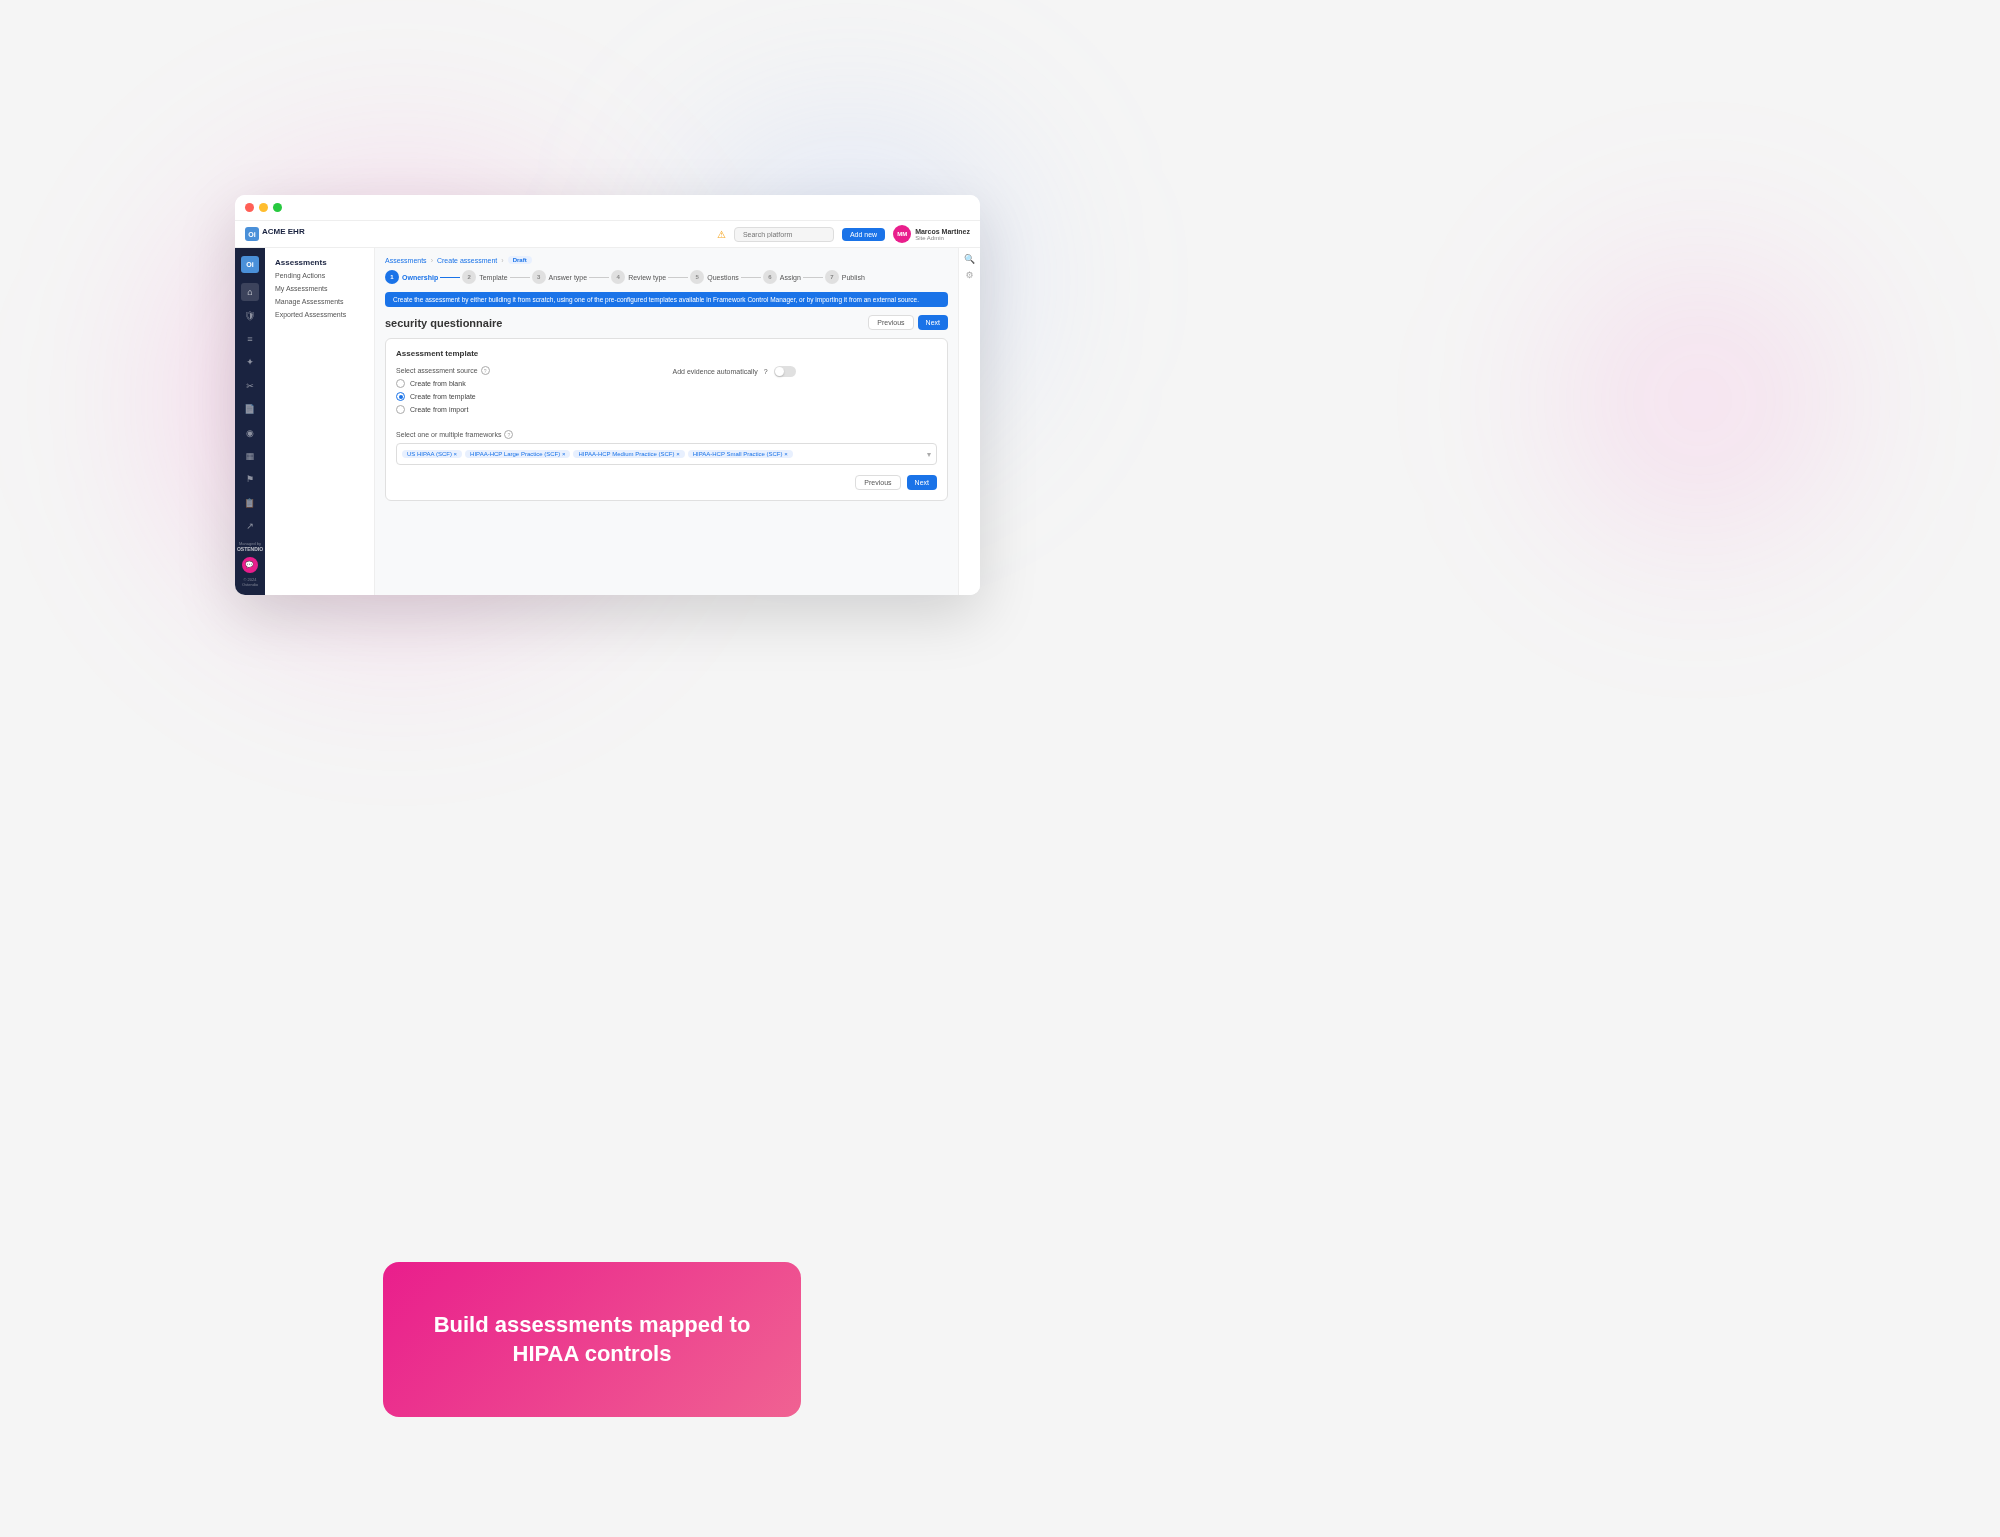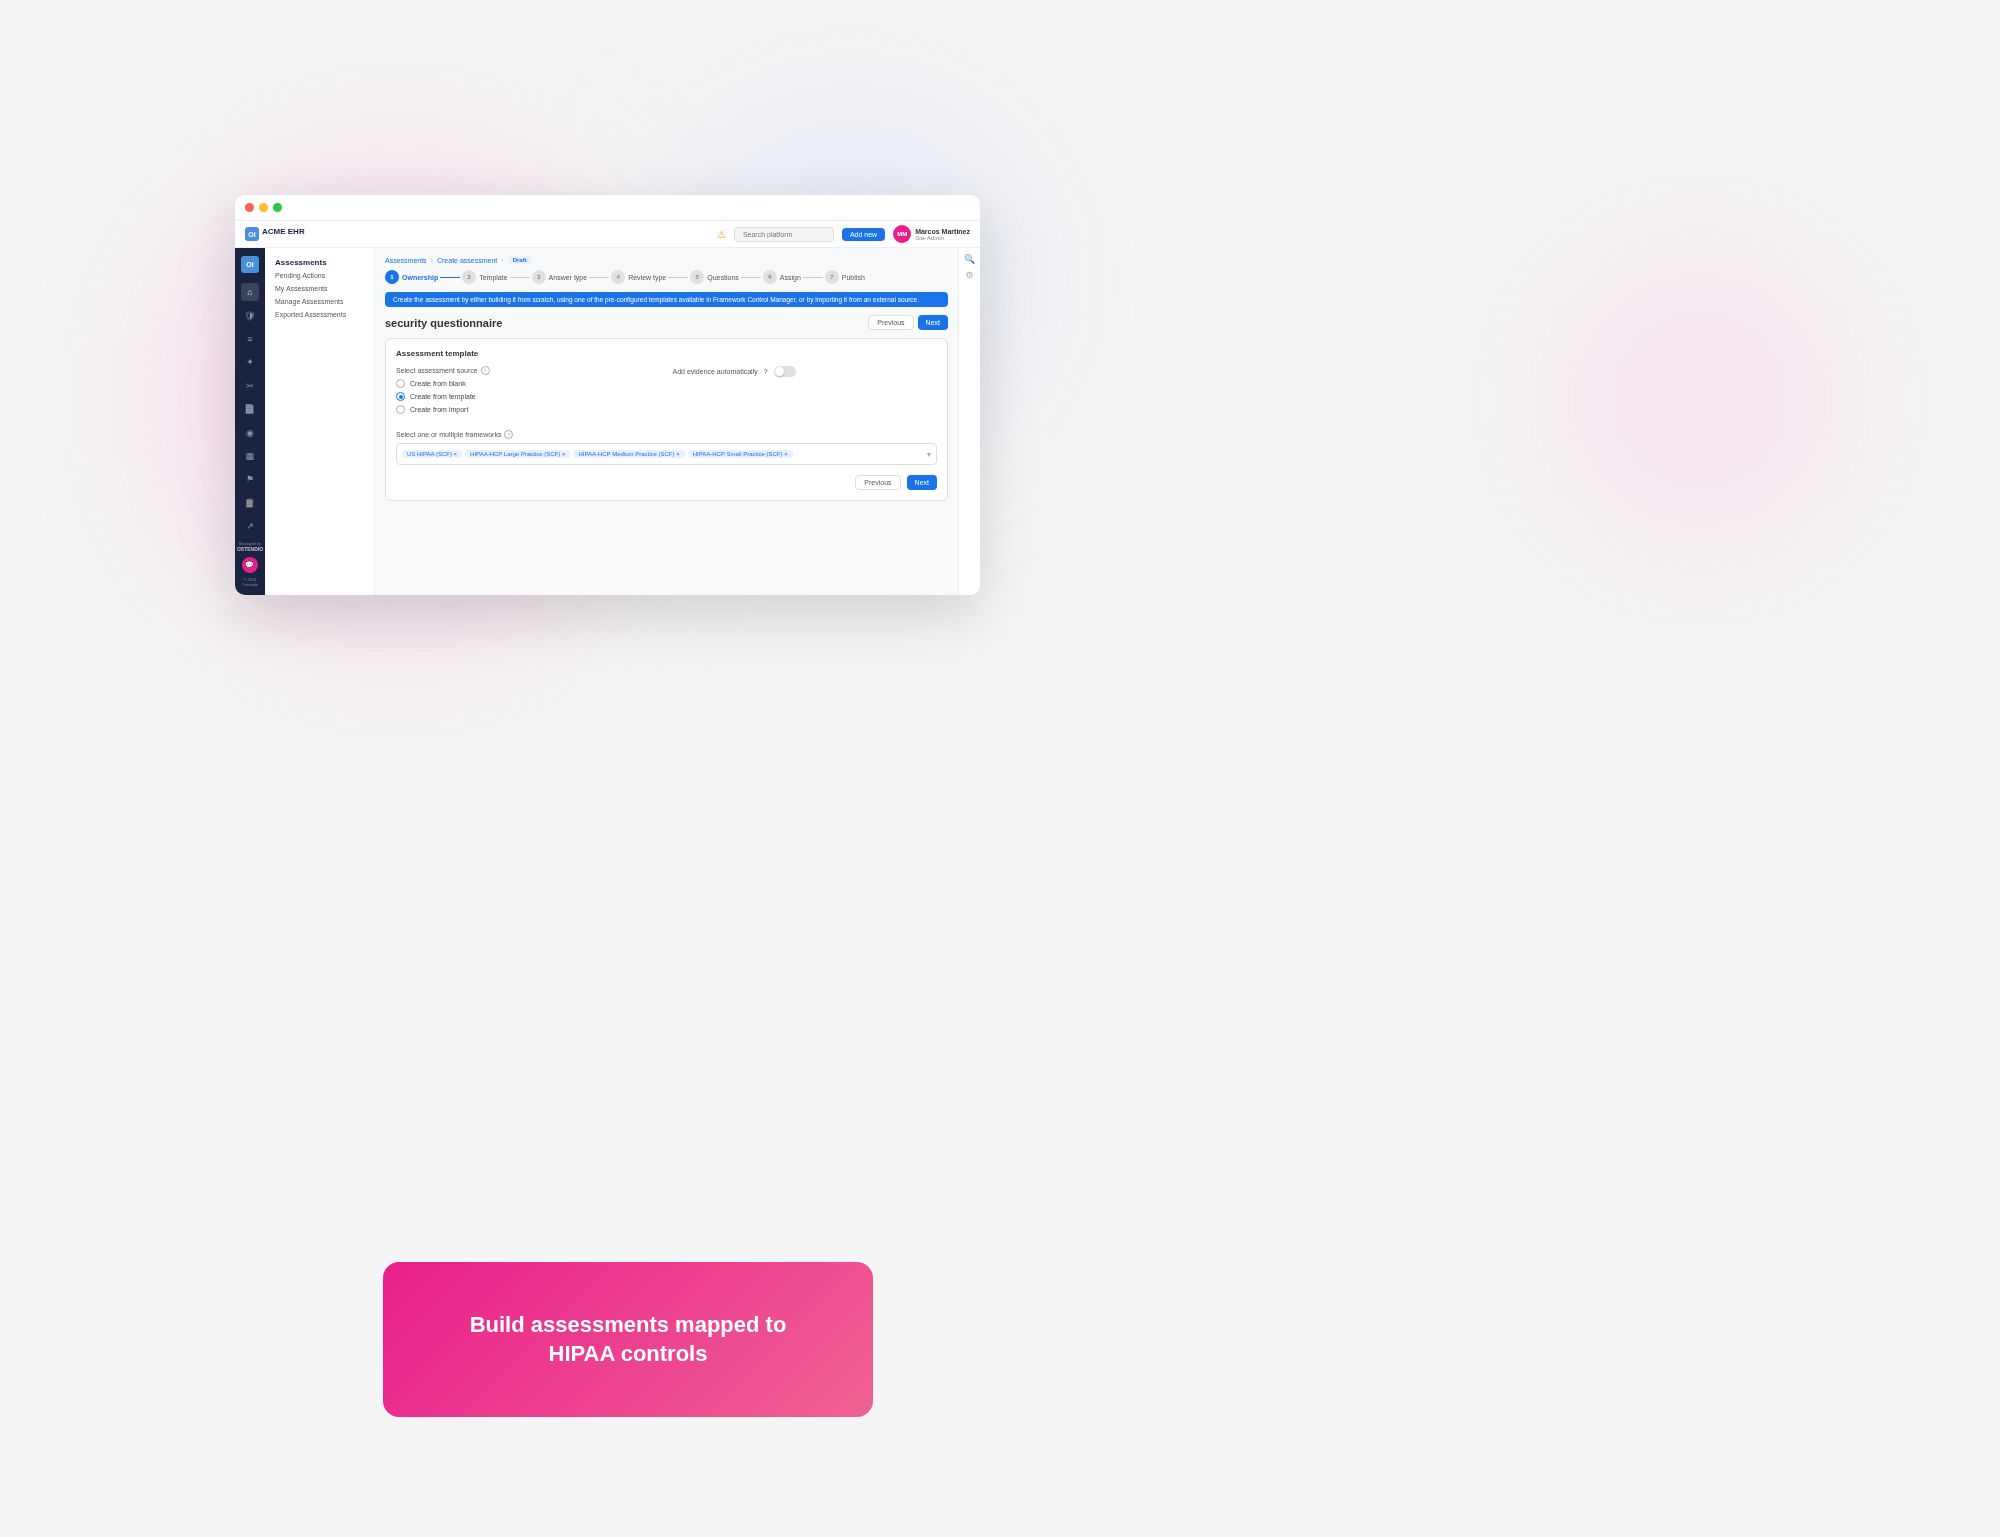--- a/index.html
+++ b/index.html
@@ -512,7 +512,7 @@
       position: absolute;
       bottom: 120px;
       left: 383px;
-      width: 490px;
+      width: 418px;
       height: 155px;
       background: linear-gradient(135deg, #e91e8c, #f06292);
       border-radius: 16px;

